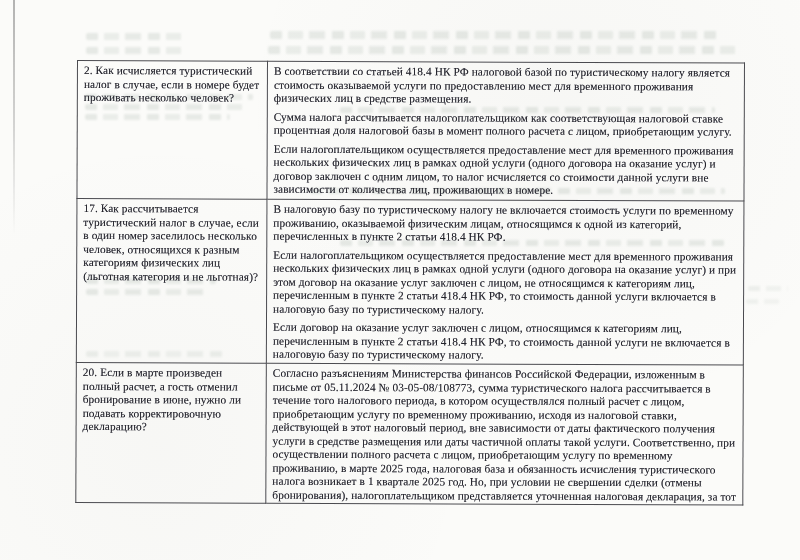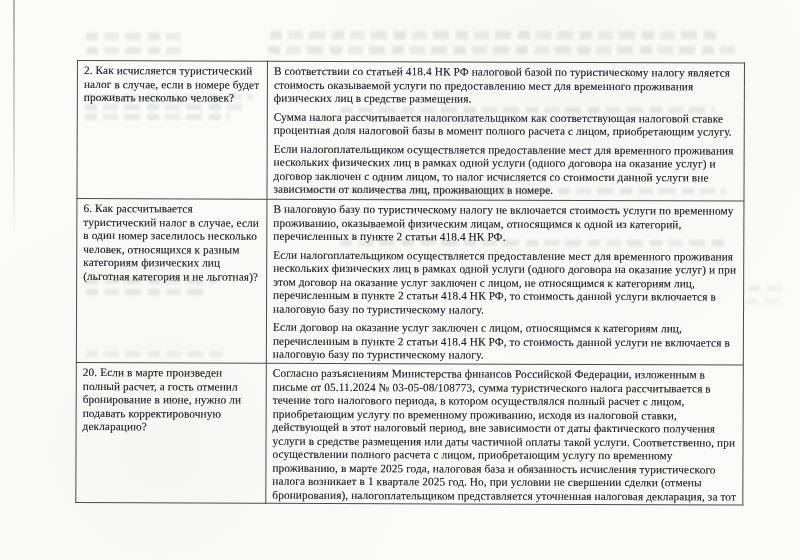--- a/index.html
+++ b/index.html
@@ -123,7 +123,7 @@
         <tr class="r1">
           <td class="qcell">
             <div class="cell-inner">
-              <p>6. Как рассчитывается туристический налог в случае, если в один номер заселилось несколько человек, относящихся к разным категориям физических лиц (льготная категория и не льготная)?</p>
+              <p>17. Как рассчитывается туристический налог в случае, если в один номер заселилось несколько человек, относящихся к разным категориям физических лиц (льготная категория и не льготная)?</p>
             </div>
           </td>
           <td class="acell">

